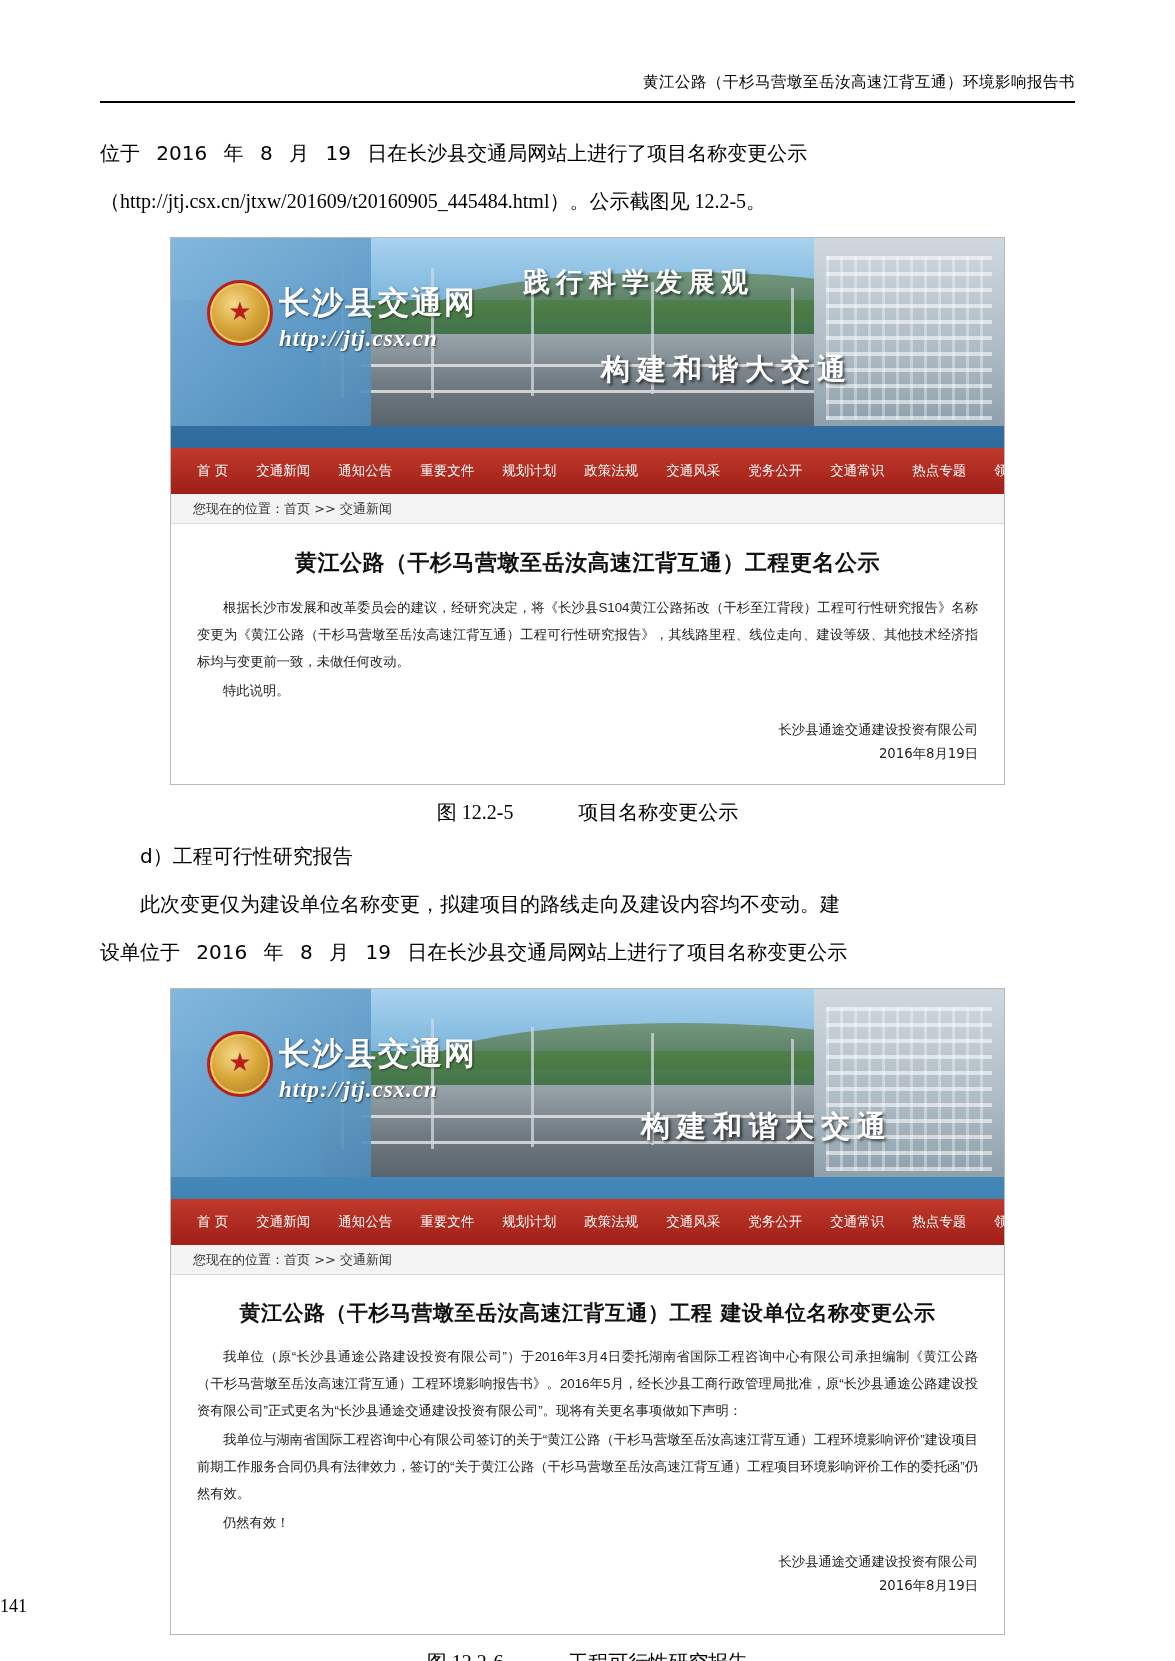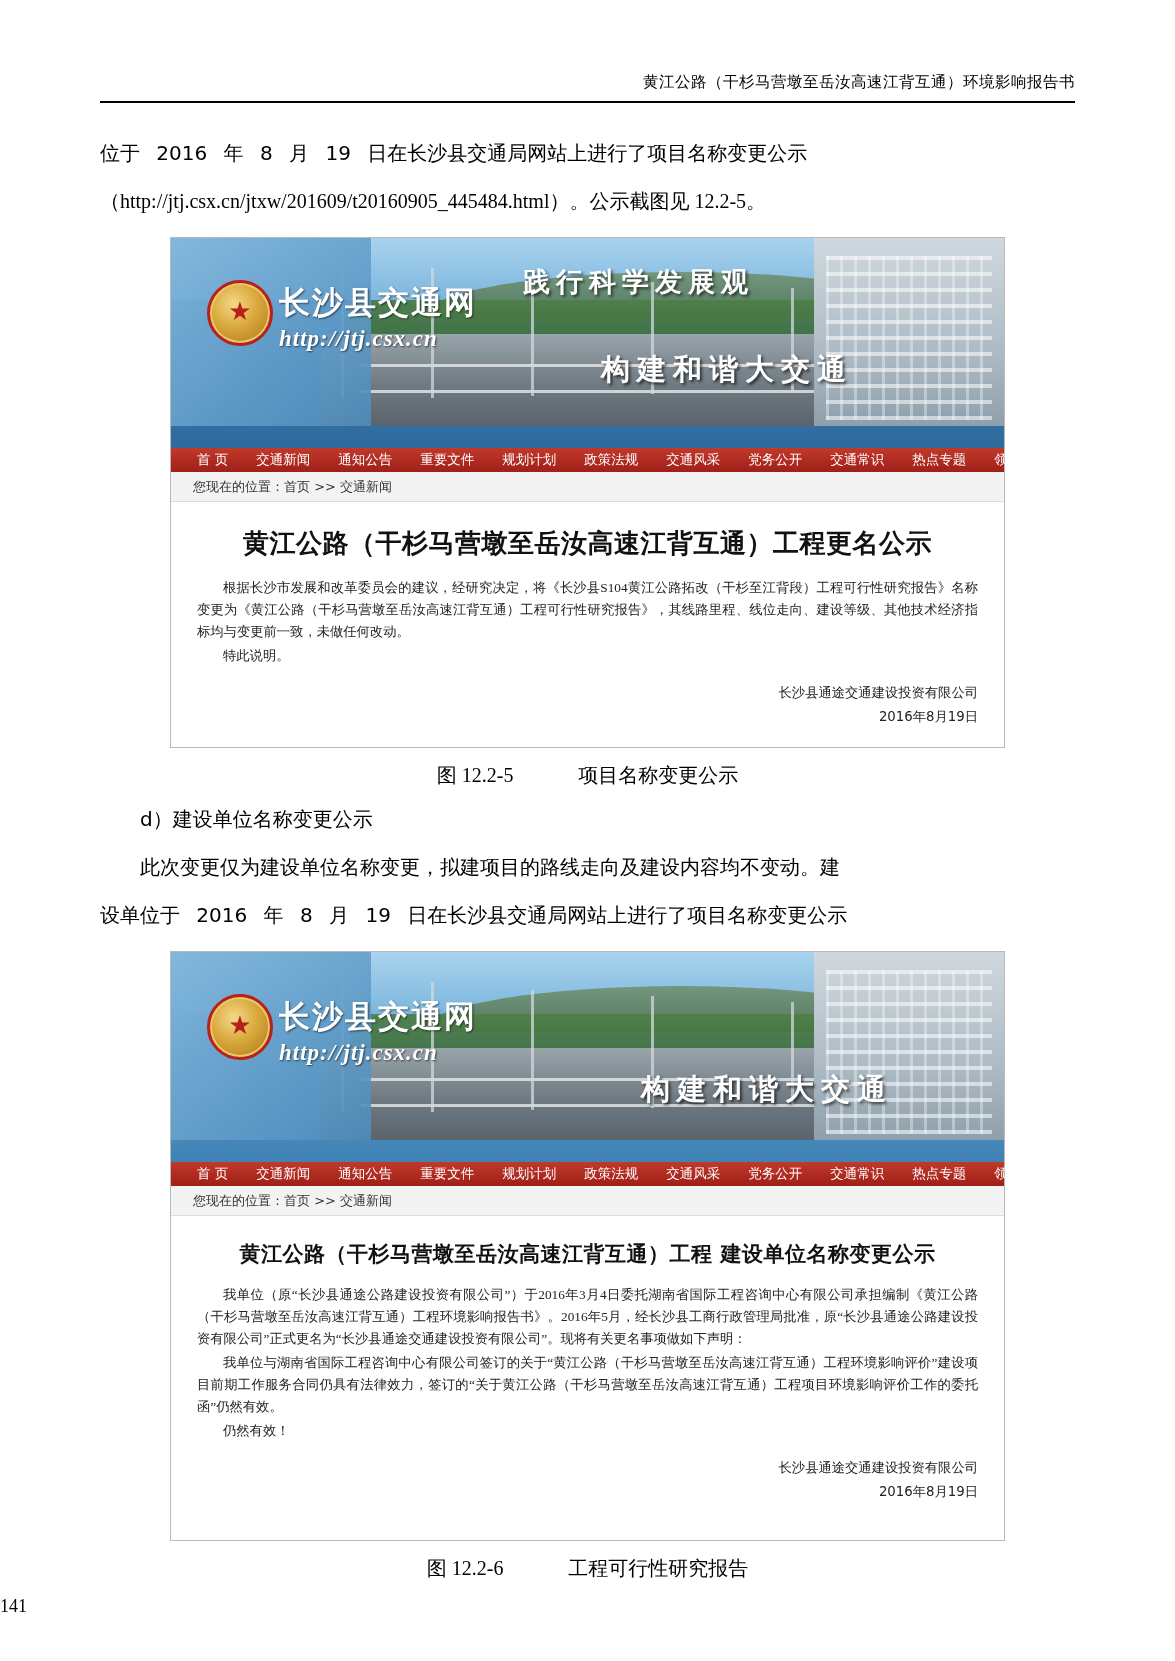--- a/index.html
+++ b/index.html
@@ -190,7 +190,7 @@
   .navbar {
     display: flex;
     align-items: center;
-    height: 24px;
+    height: 46px;
     background: linear-gradient(180deg,#c0392b 0%, #a01f18 100%);
     color: #fff;
     font-family: "DejaVu Sans", sans-serif;

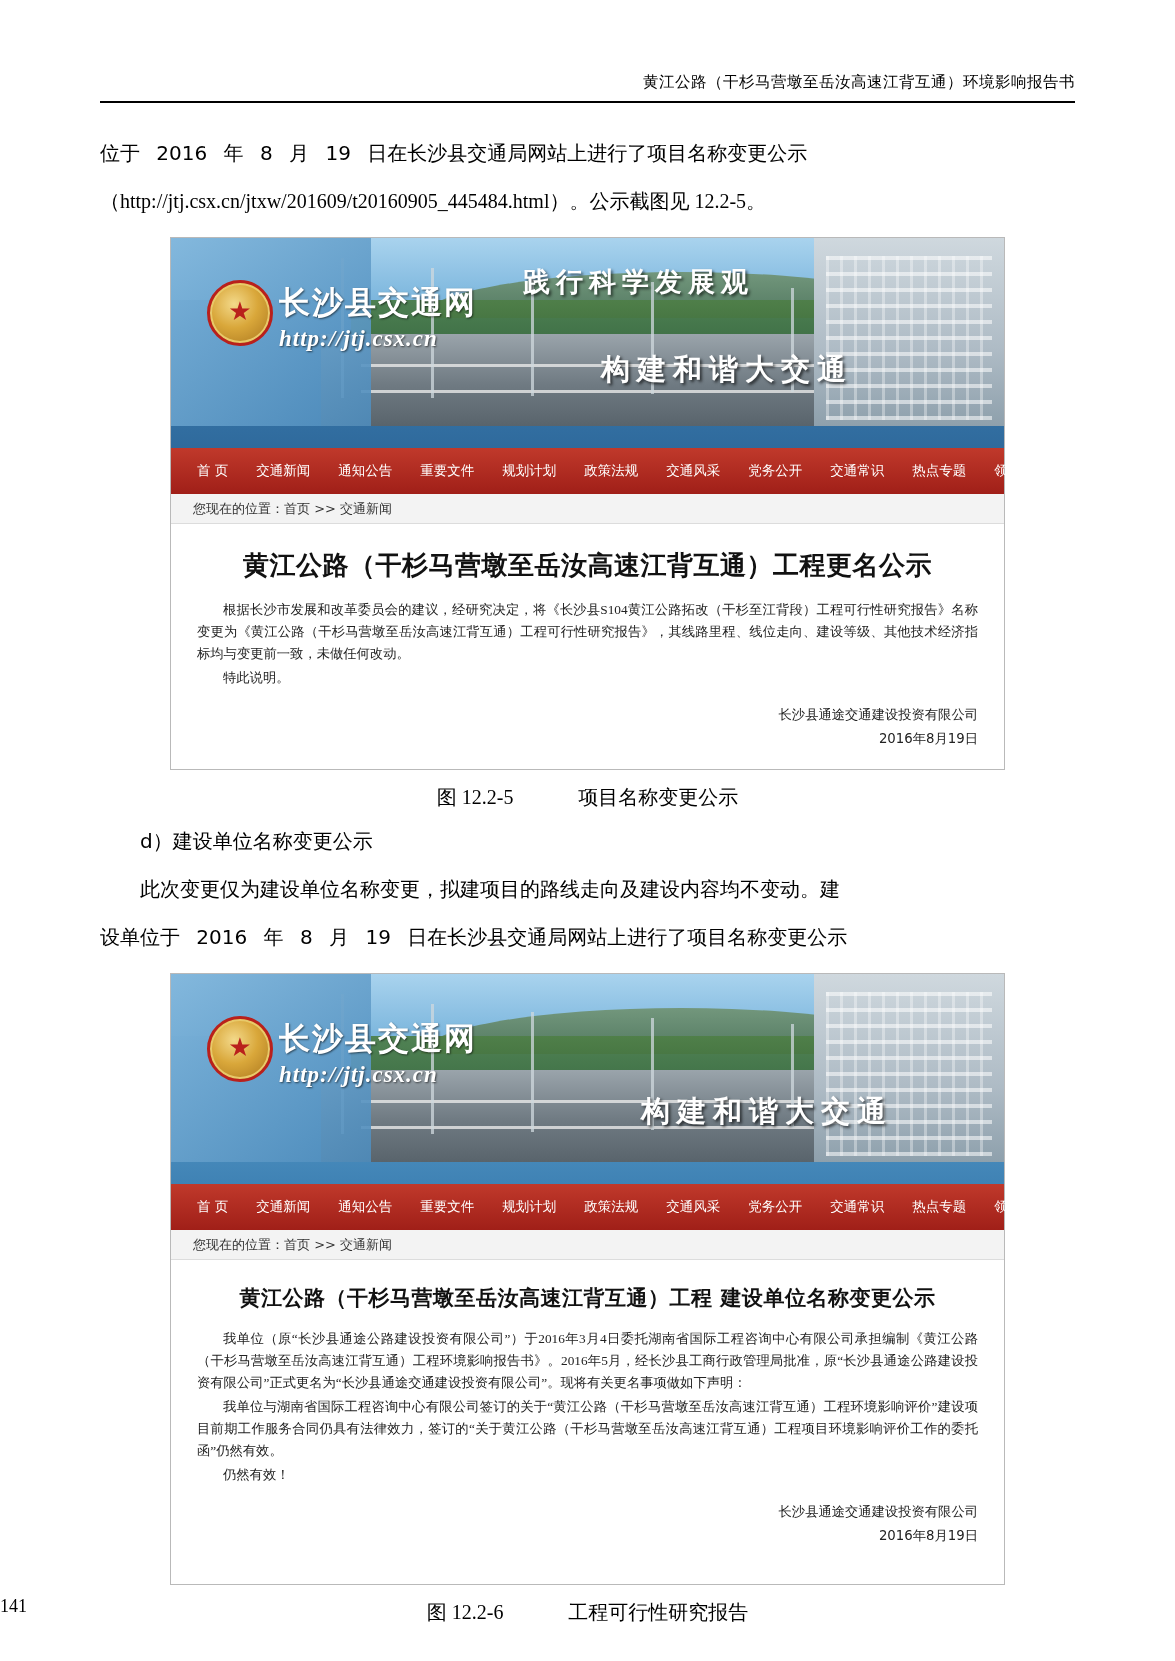--- a/index.html
+++ b/index.html
@@ -228,7 +228,7 @@
     text-align: center;
     font-family: "DejaVu Sans", sans-serif;
     font-weight: bold;
-    font-size: 26px;
+    font-size: 22px;
     color: #111;
     margin: 10px 0 16px 0;
     letter-spacing: .5px;

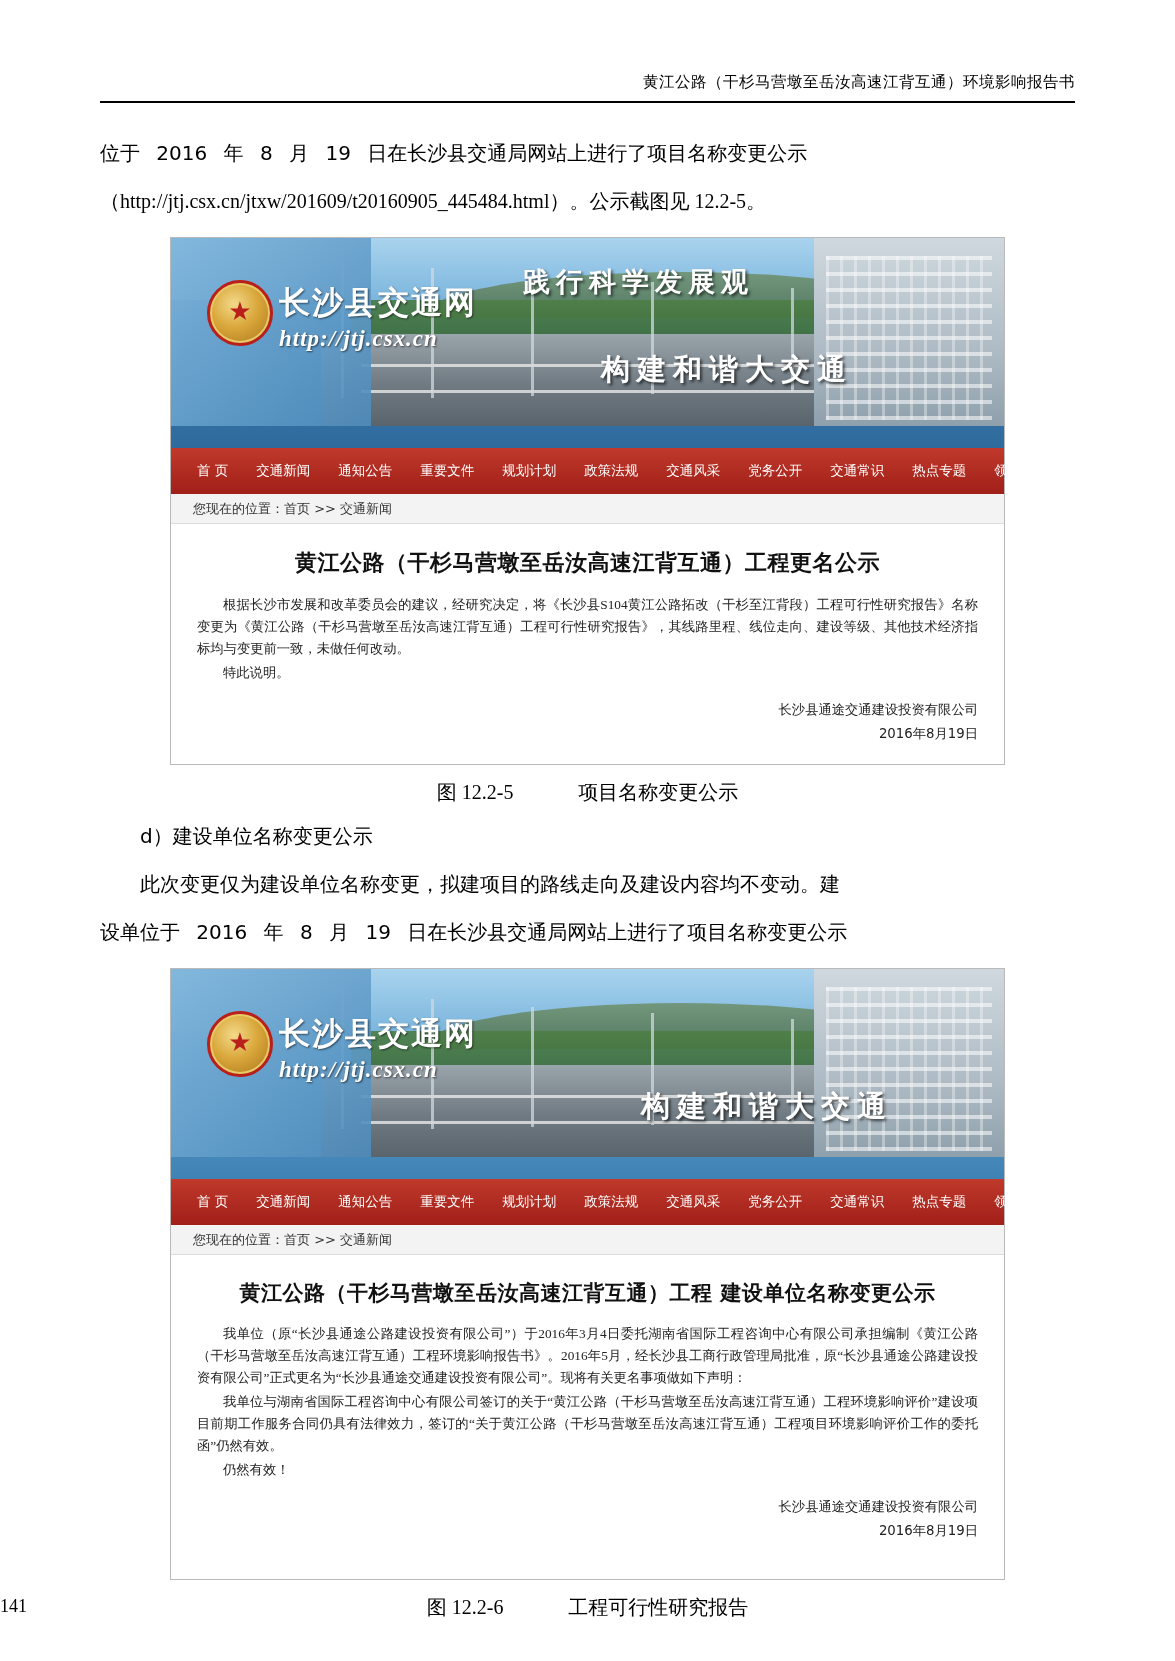--- a/index.html
+++ b/index.html
@@ -235,9 +235,9 @@
   }
   .art-title.small { font-size: 21px; }
   .art-p {
-    font-family: Liberation Serif, serif;
+    font-family: Liberation Sans, sans-serif;
     font-size: 13.3px;
-    line-height: 22px;
+    line-height: 27px;
     color: #222;
     text-indent: 26px;
     text-align: justify;

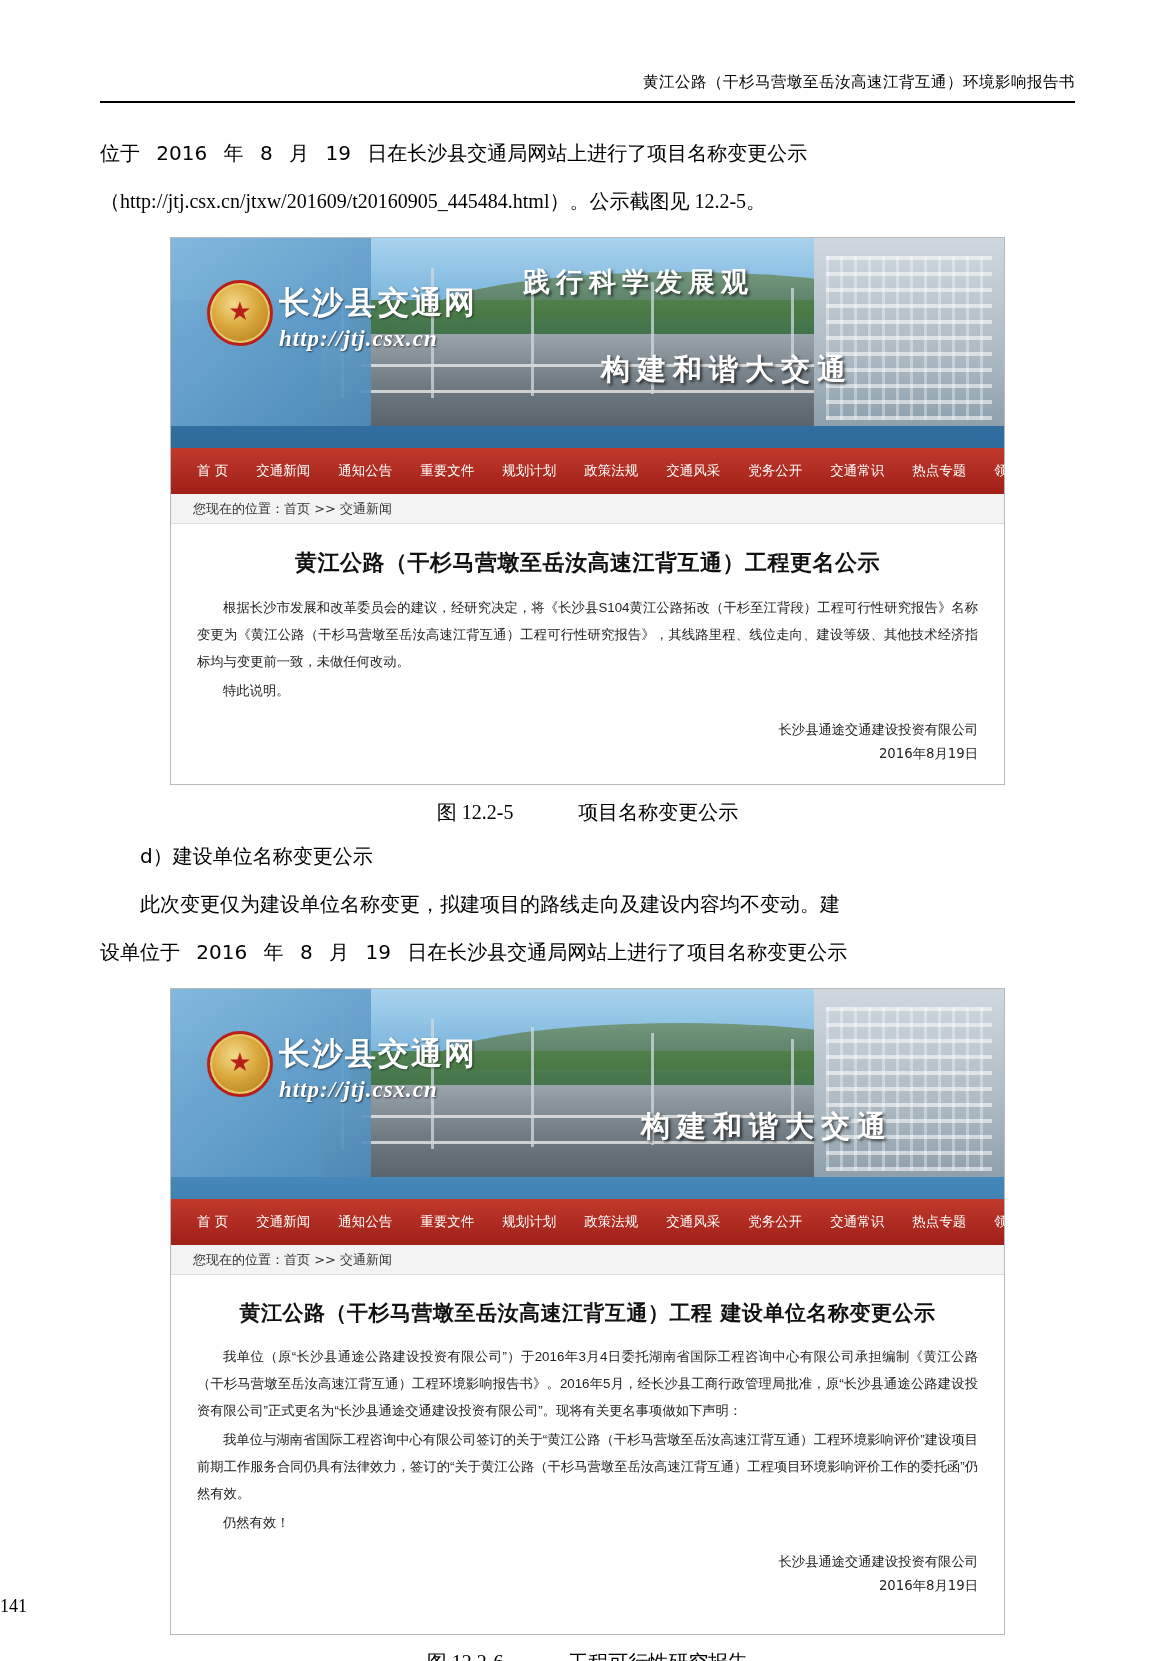--- a/index.html
+++ b/index.html
@@ -350,7 +350,7 @@
   </div>
 
   <p class="para indent2">
-    <span>d）建设单位名称变更公示</span>
+    <span>d）工程可行性研究报告</span>
   </p>
 
   <p class="para indent2">

